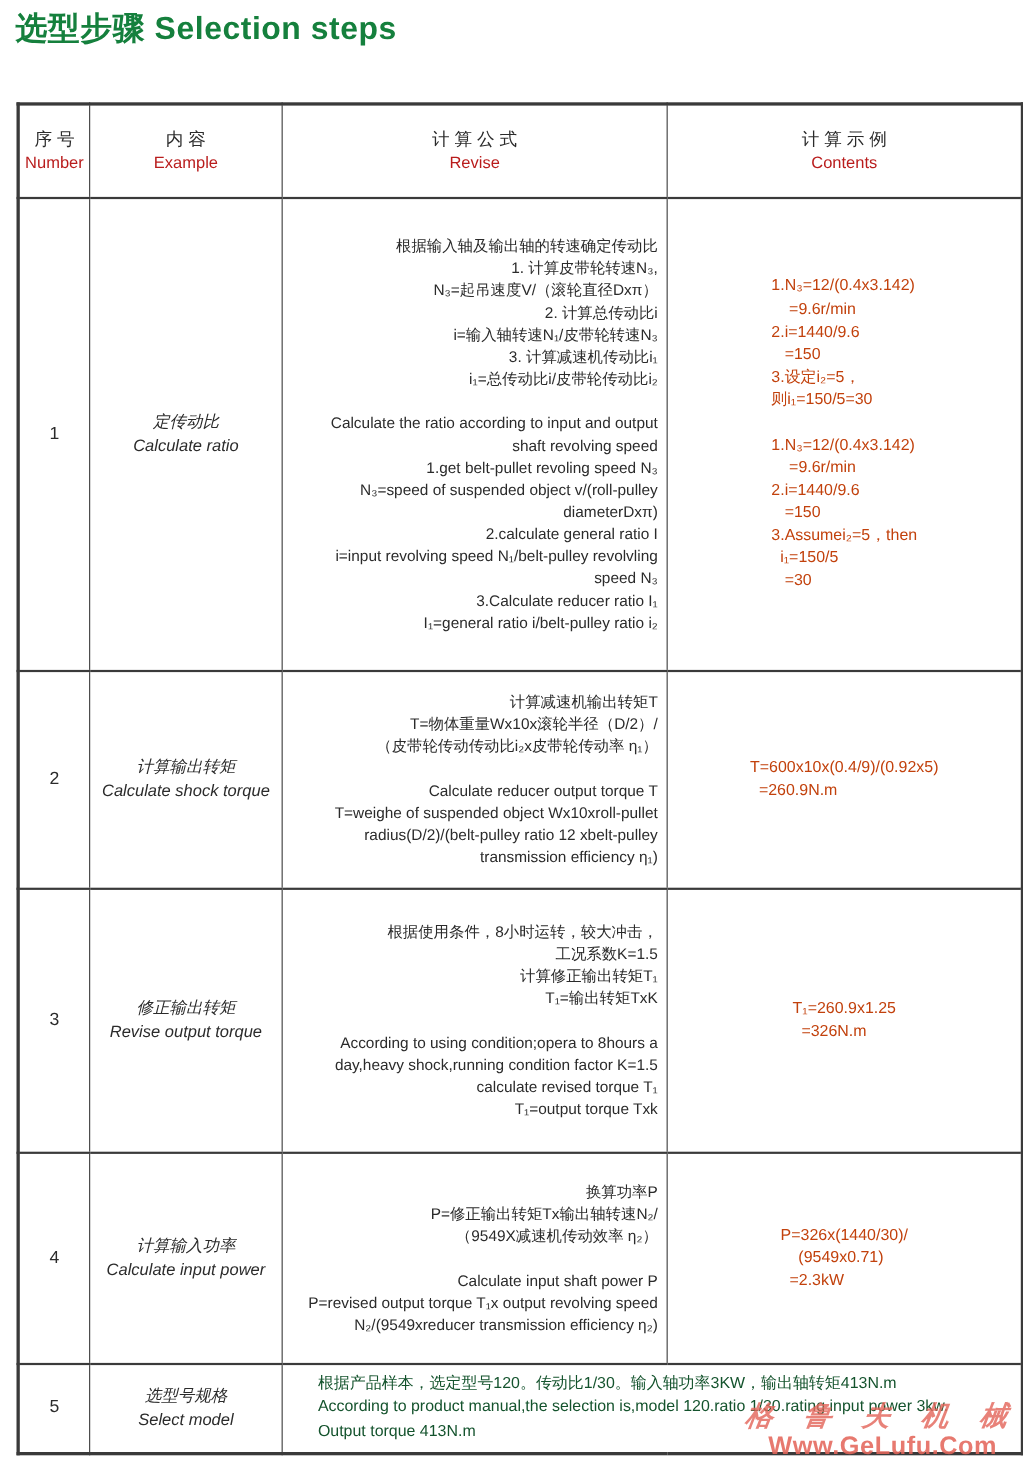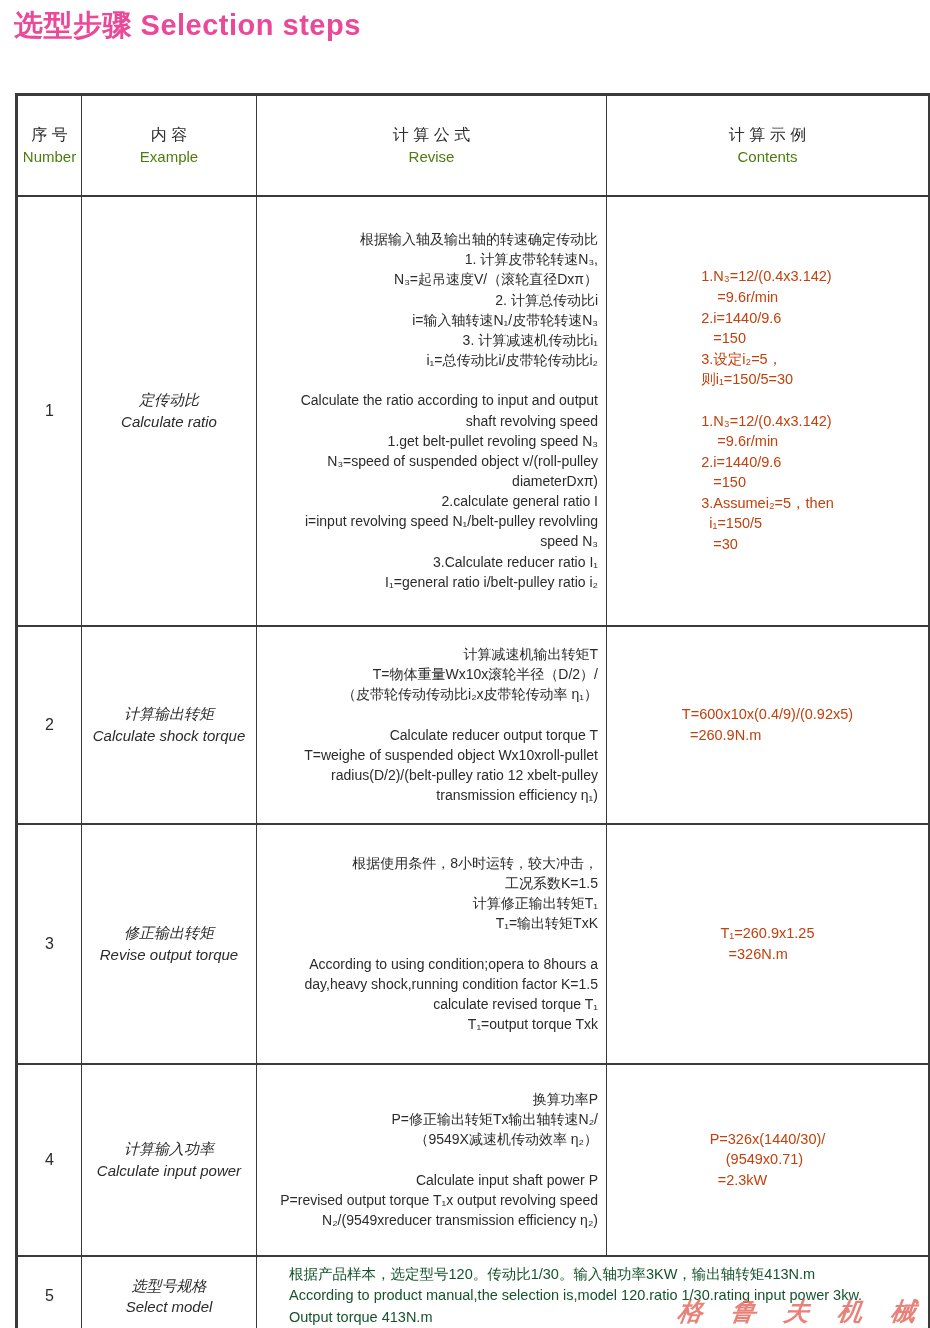--- a/index.html
+++ b/index.html
@@ -13,7 +13,7 @@
   }
   .page-title {
     position:absolute; left:14px; top:6px;
-    font-size:29px; font-weight:bold; color:#ec4899;
+    font-size:29px; font-weight:bold; color:#15803d;
     letter-spacing:0.5px;
     white-space:pre;
   }

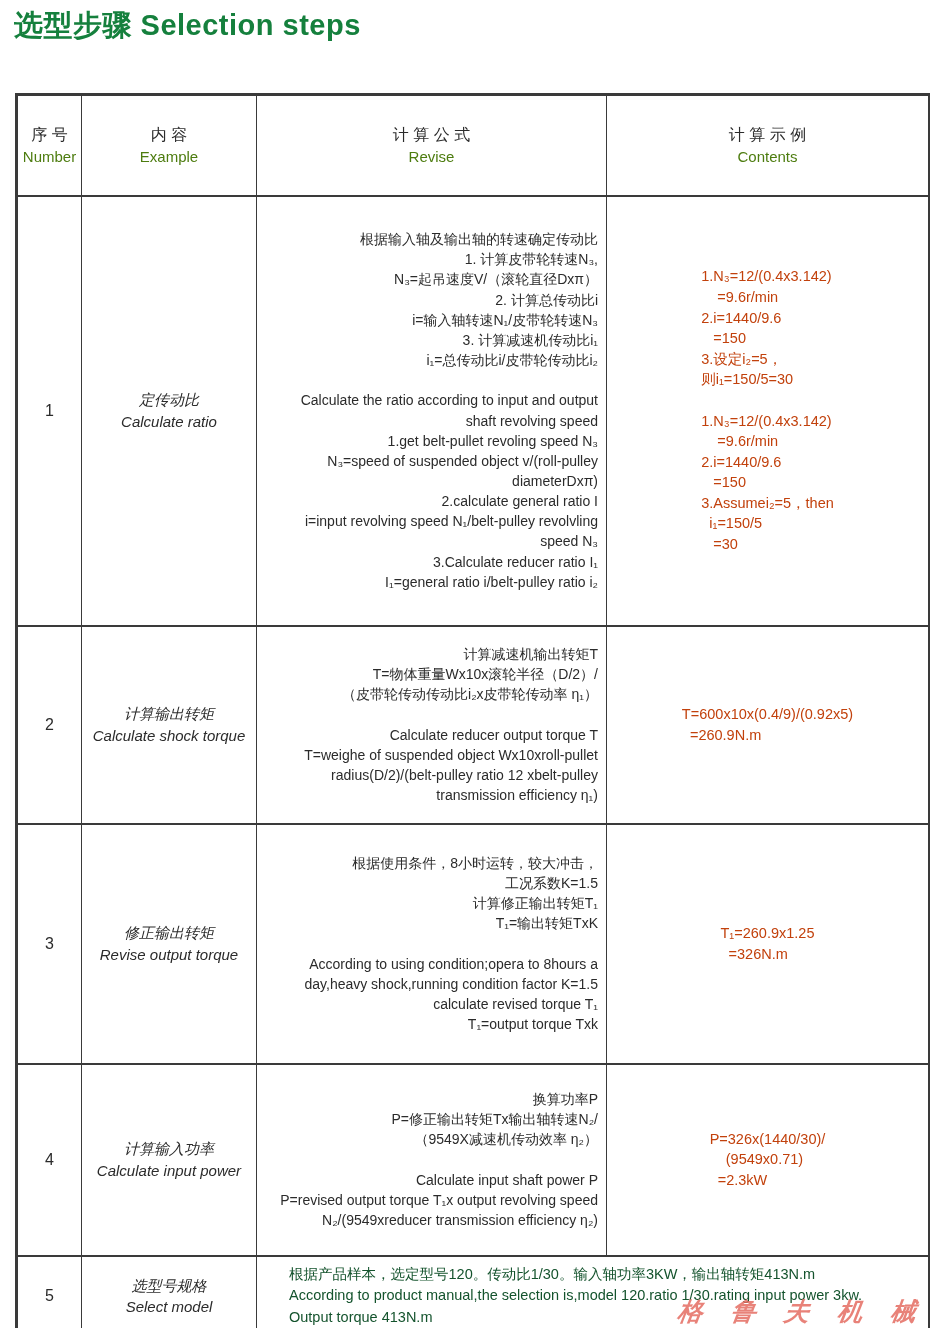--- a/index.html
+++ b/index.html
@@ -89,7 +89,7 @@
     </colgroup>
 
     <tbody>
-        <tr style="height:101px">
+        <tr style="height:85px">
       <th>
         <span class="hdr-cn">序 号</span>
         <span class="hdr-en">Number</span>

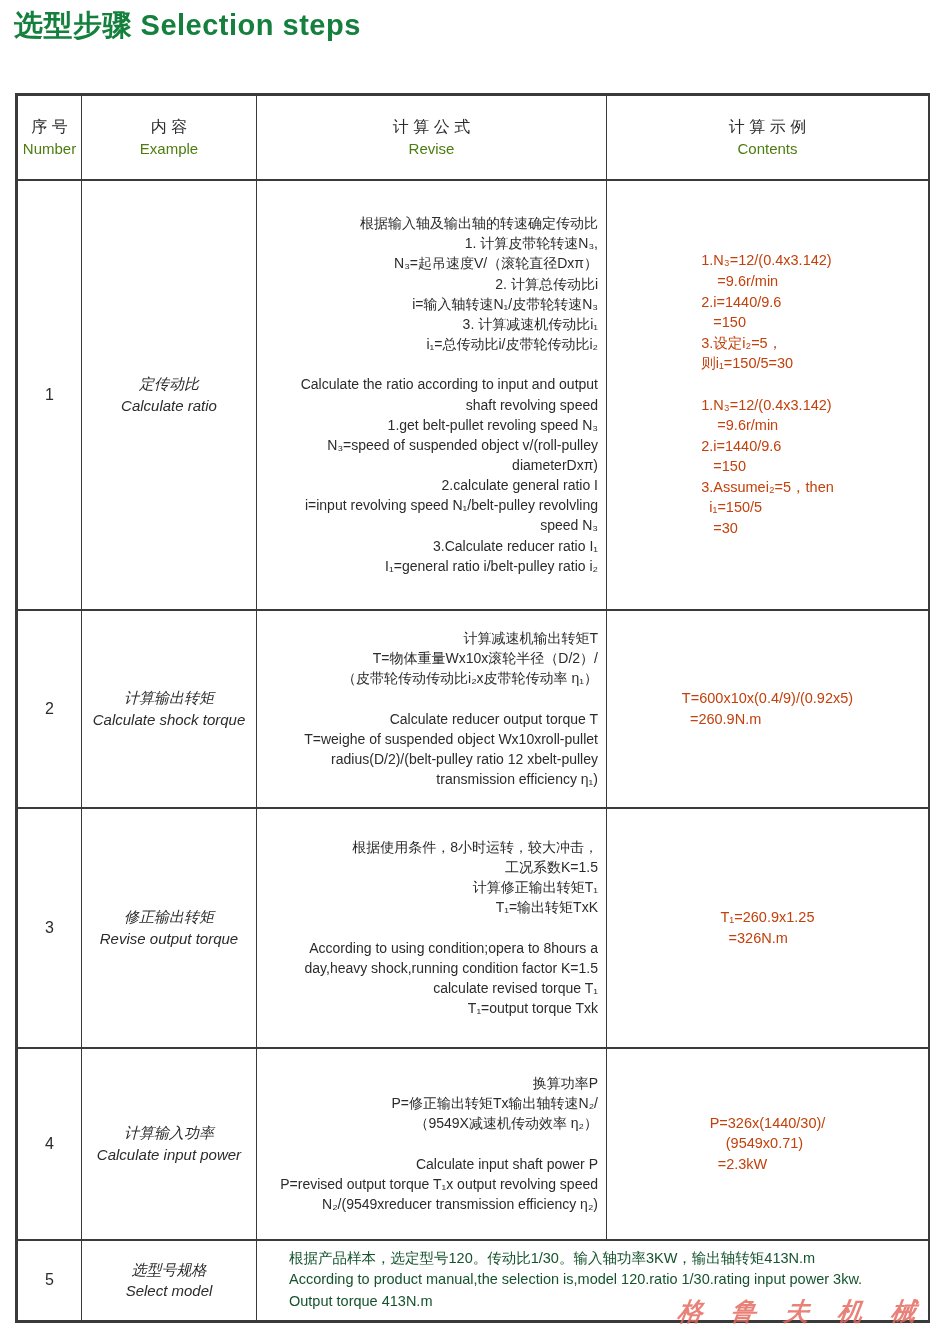--- a/index.html
+++ b/index.html
@@ -32,7 +32,7 @@
     padding:0;
   }
   th .hdr-cn { display:block; font-size:16px; font-weight:normal; color:#2b2b2b; }
-  th .hdr-en { display:block; font-size:15px; font-weight:normal; color:#4d7c0f; margin-top:2px; }
+  th .hdr-en { display:block; font-size:15px; font-weight:normal; color:#b91c1c; margin-top:2px; }
   td.num-cell { text-align:center; font-size:16px; color:#2b2b2b; }
   td.contents-cell { text-align:center; font-size:15px; color:#2b2b2b; }
   .contents-text { white-space:pre-line; line-height:1.45;font-style:italic; }

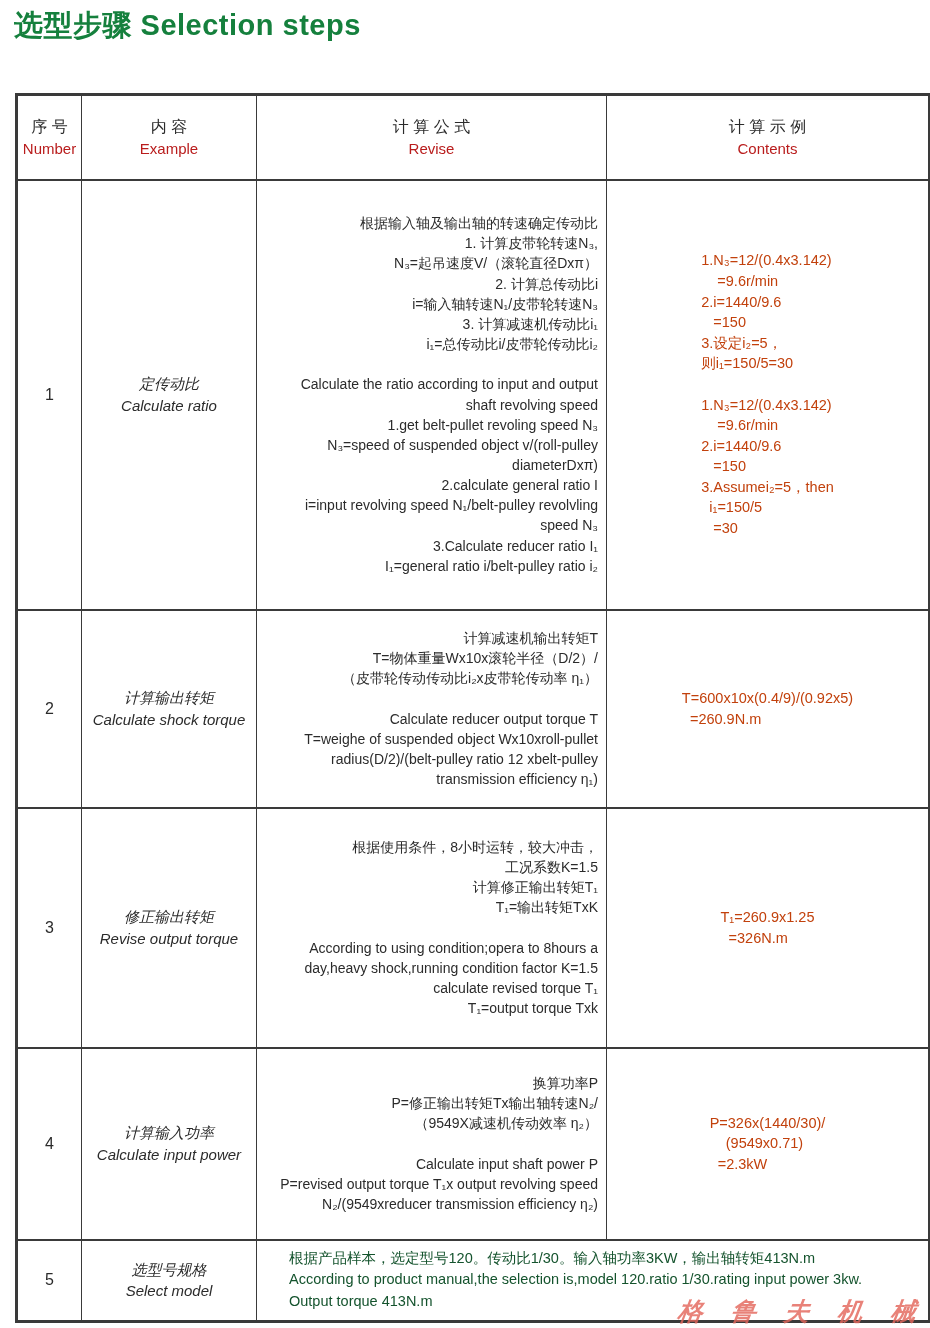--- a/index.html
+++ b/index.html
@@ -229,6 +229,7 @@
 
   <div class="watermark" style="color:#e4675c;">
     <div class="watermark-cn">格 鲁 夫 机 械</div>
+    <div class="watermark-url">Www.GeLufu.Com</div>
   </div>
 
 </div>

